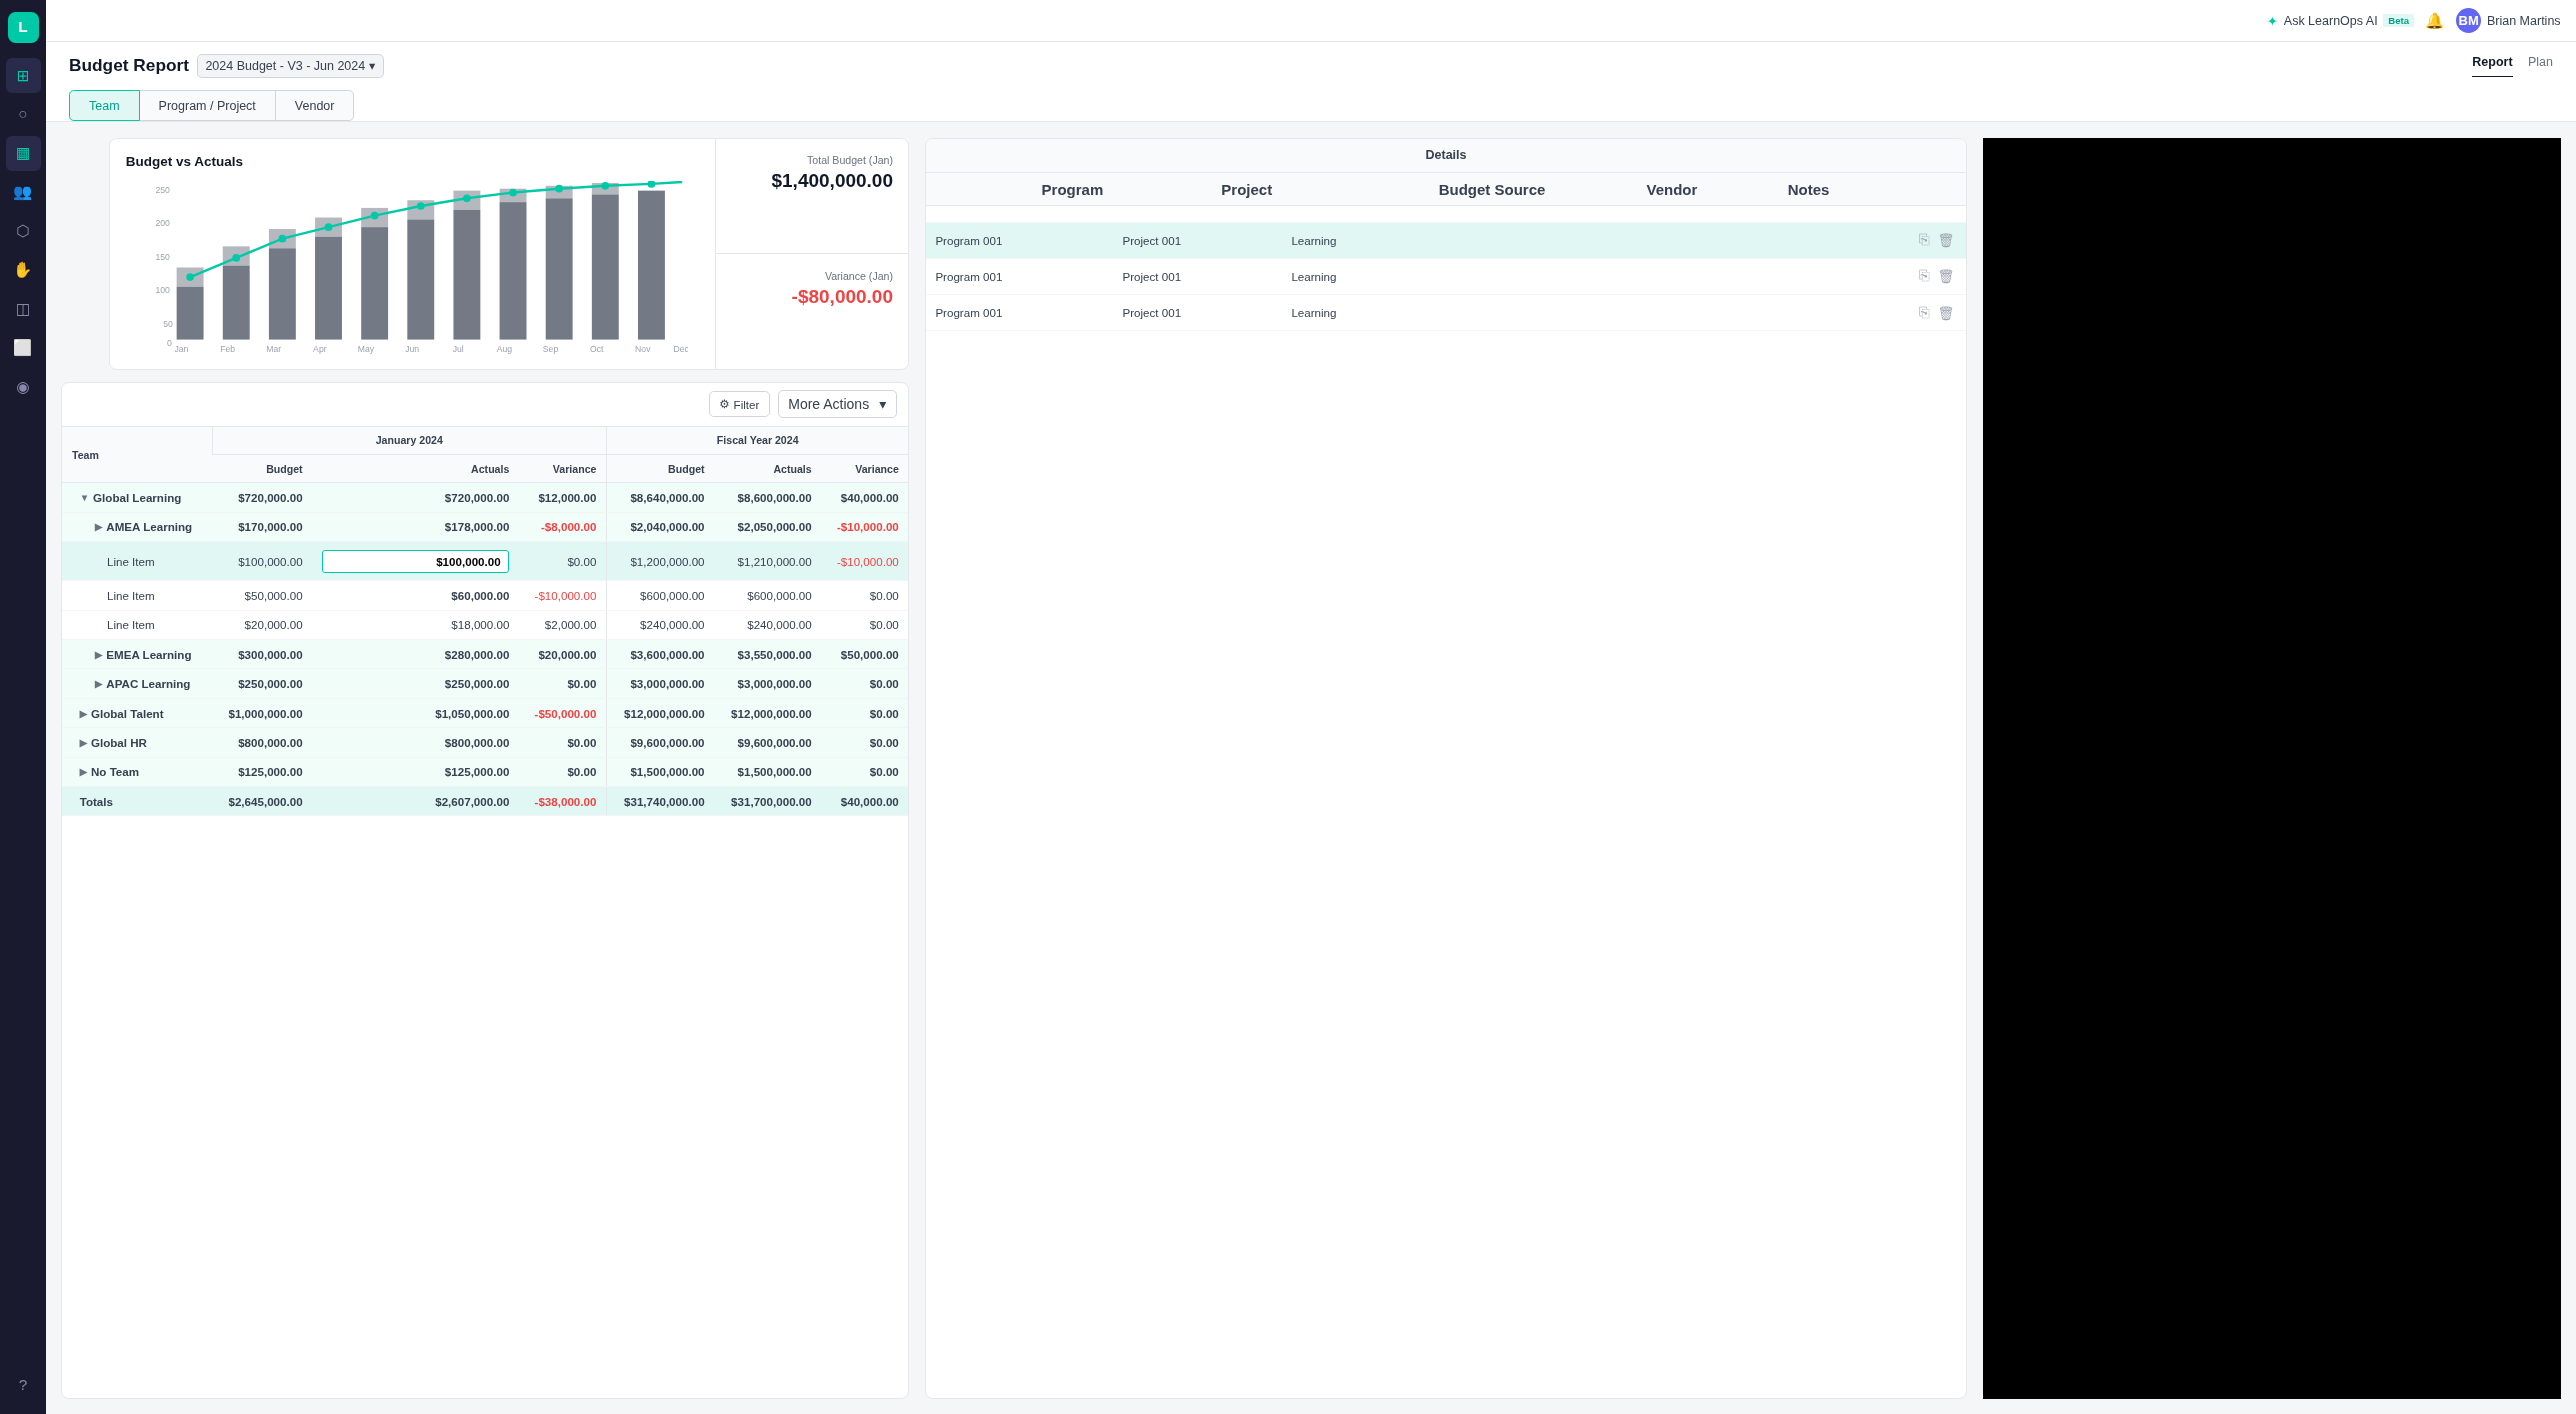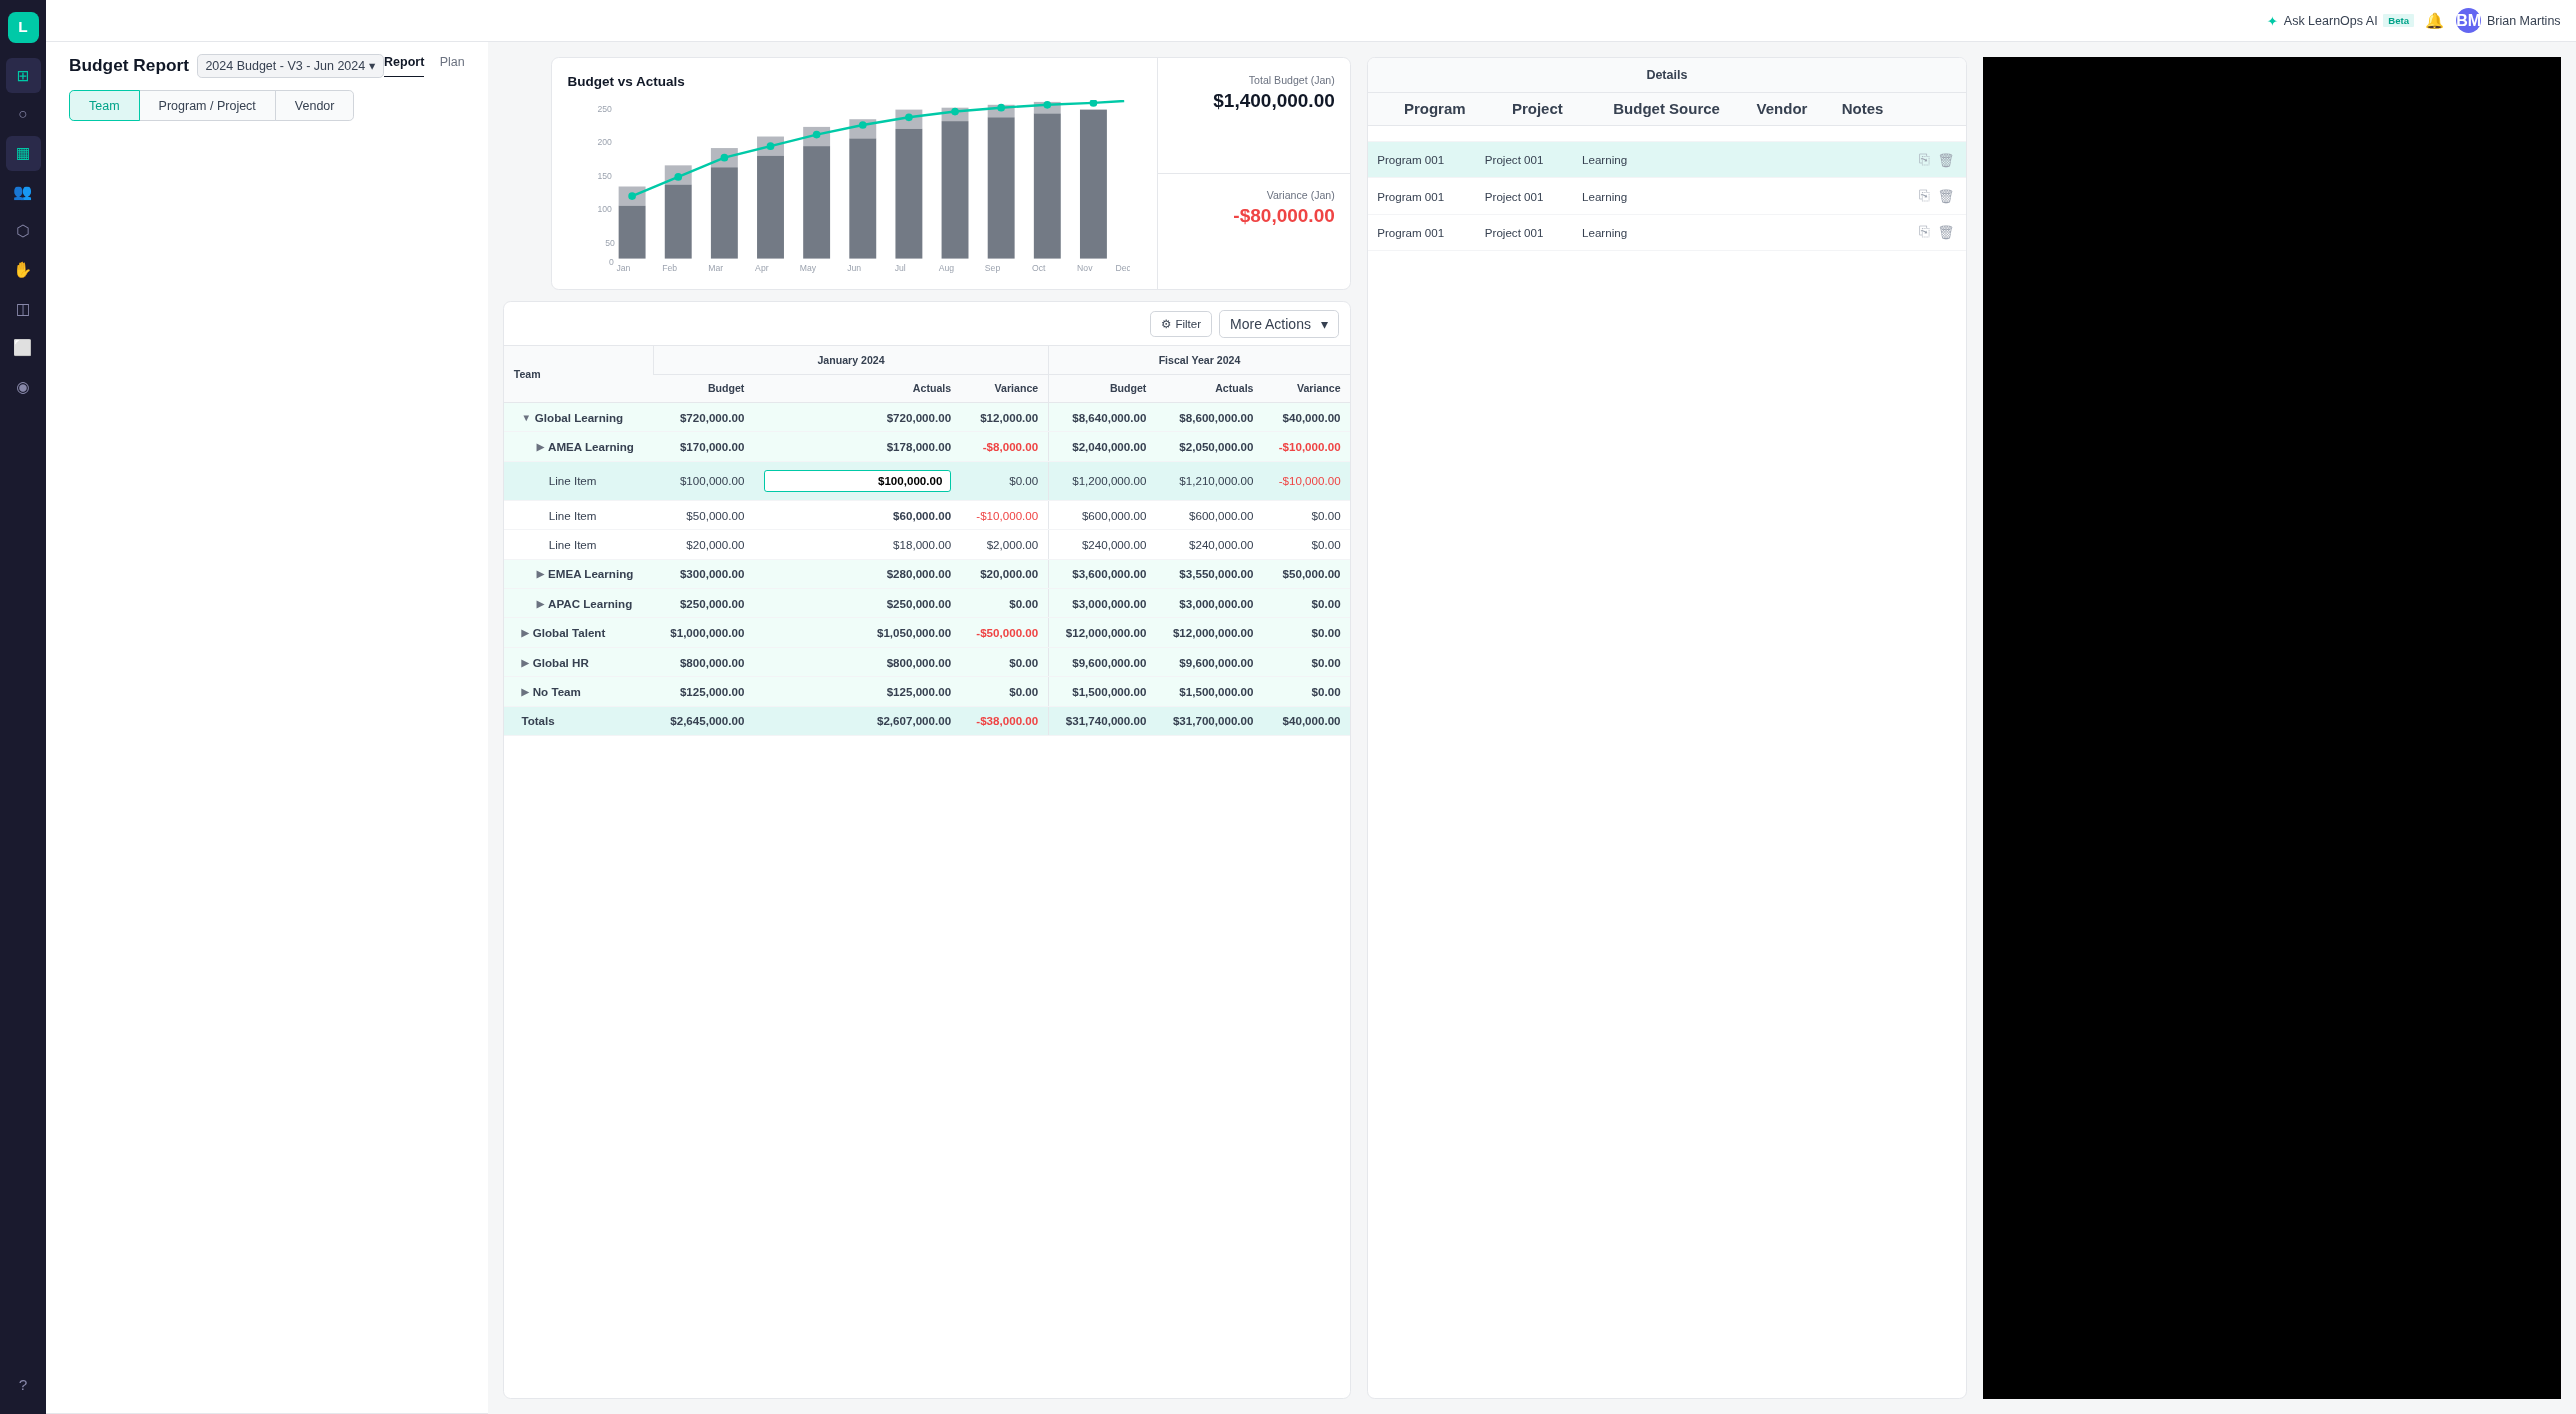--- a/index.html
+++ b/index.html
@@ -74,7 +74,7 @@
       width: 25px; height: 25px; border-radius: 50%;
       background: #6366f1;
       display: flex; align-items: center; justify-content: center;
-      color: white; font-size: 16px; font-weight: 600;
+      color: white; font-size: 13px; font-weight: 600;
     }
 
     

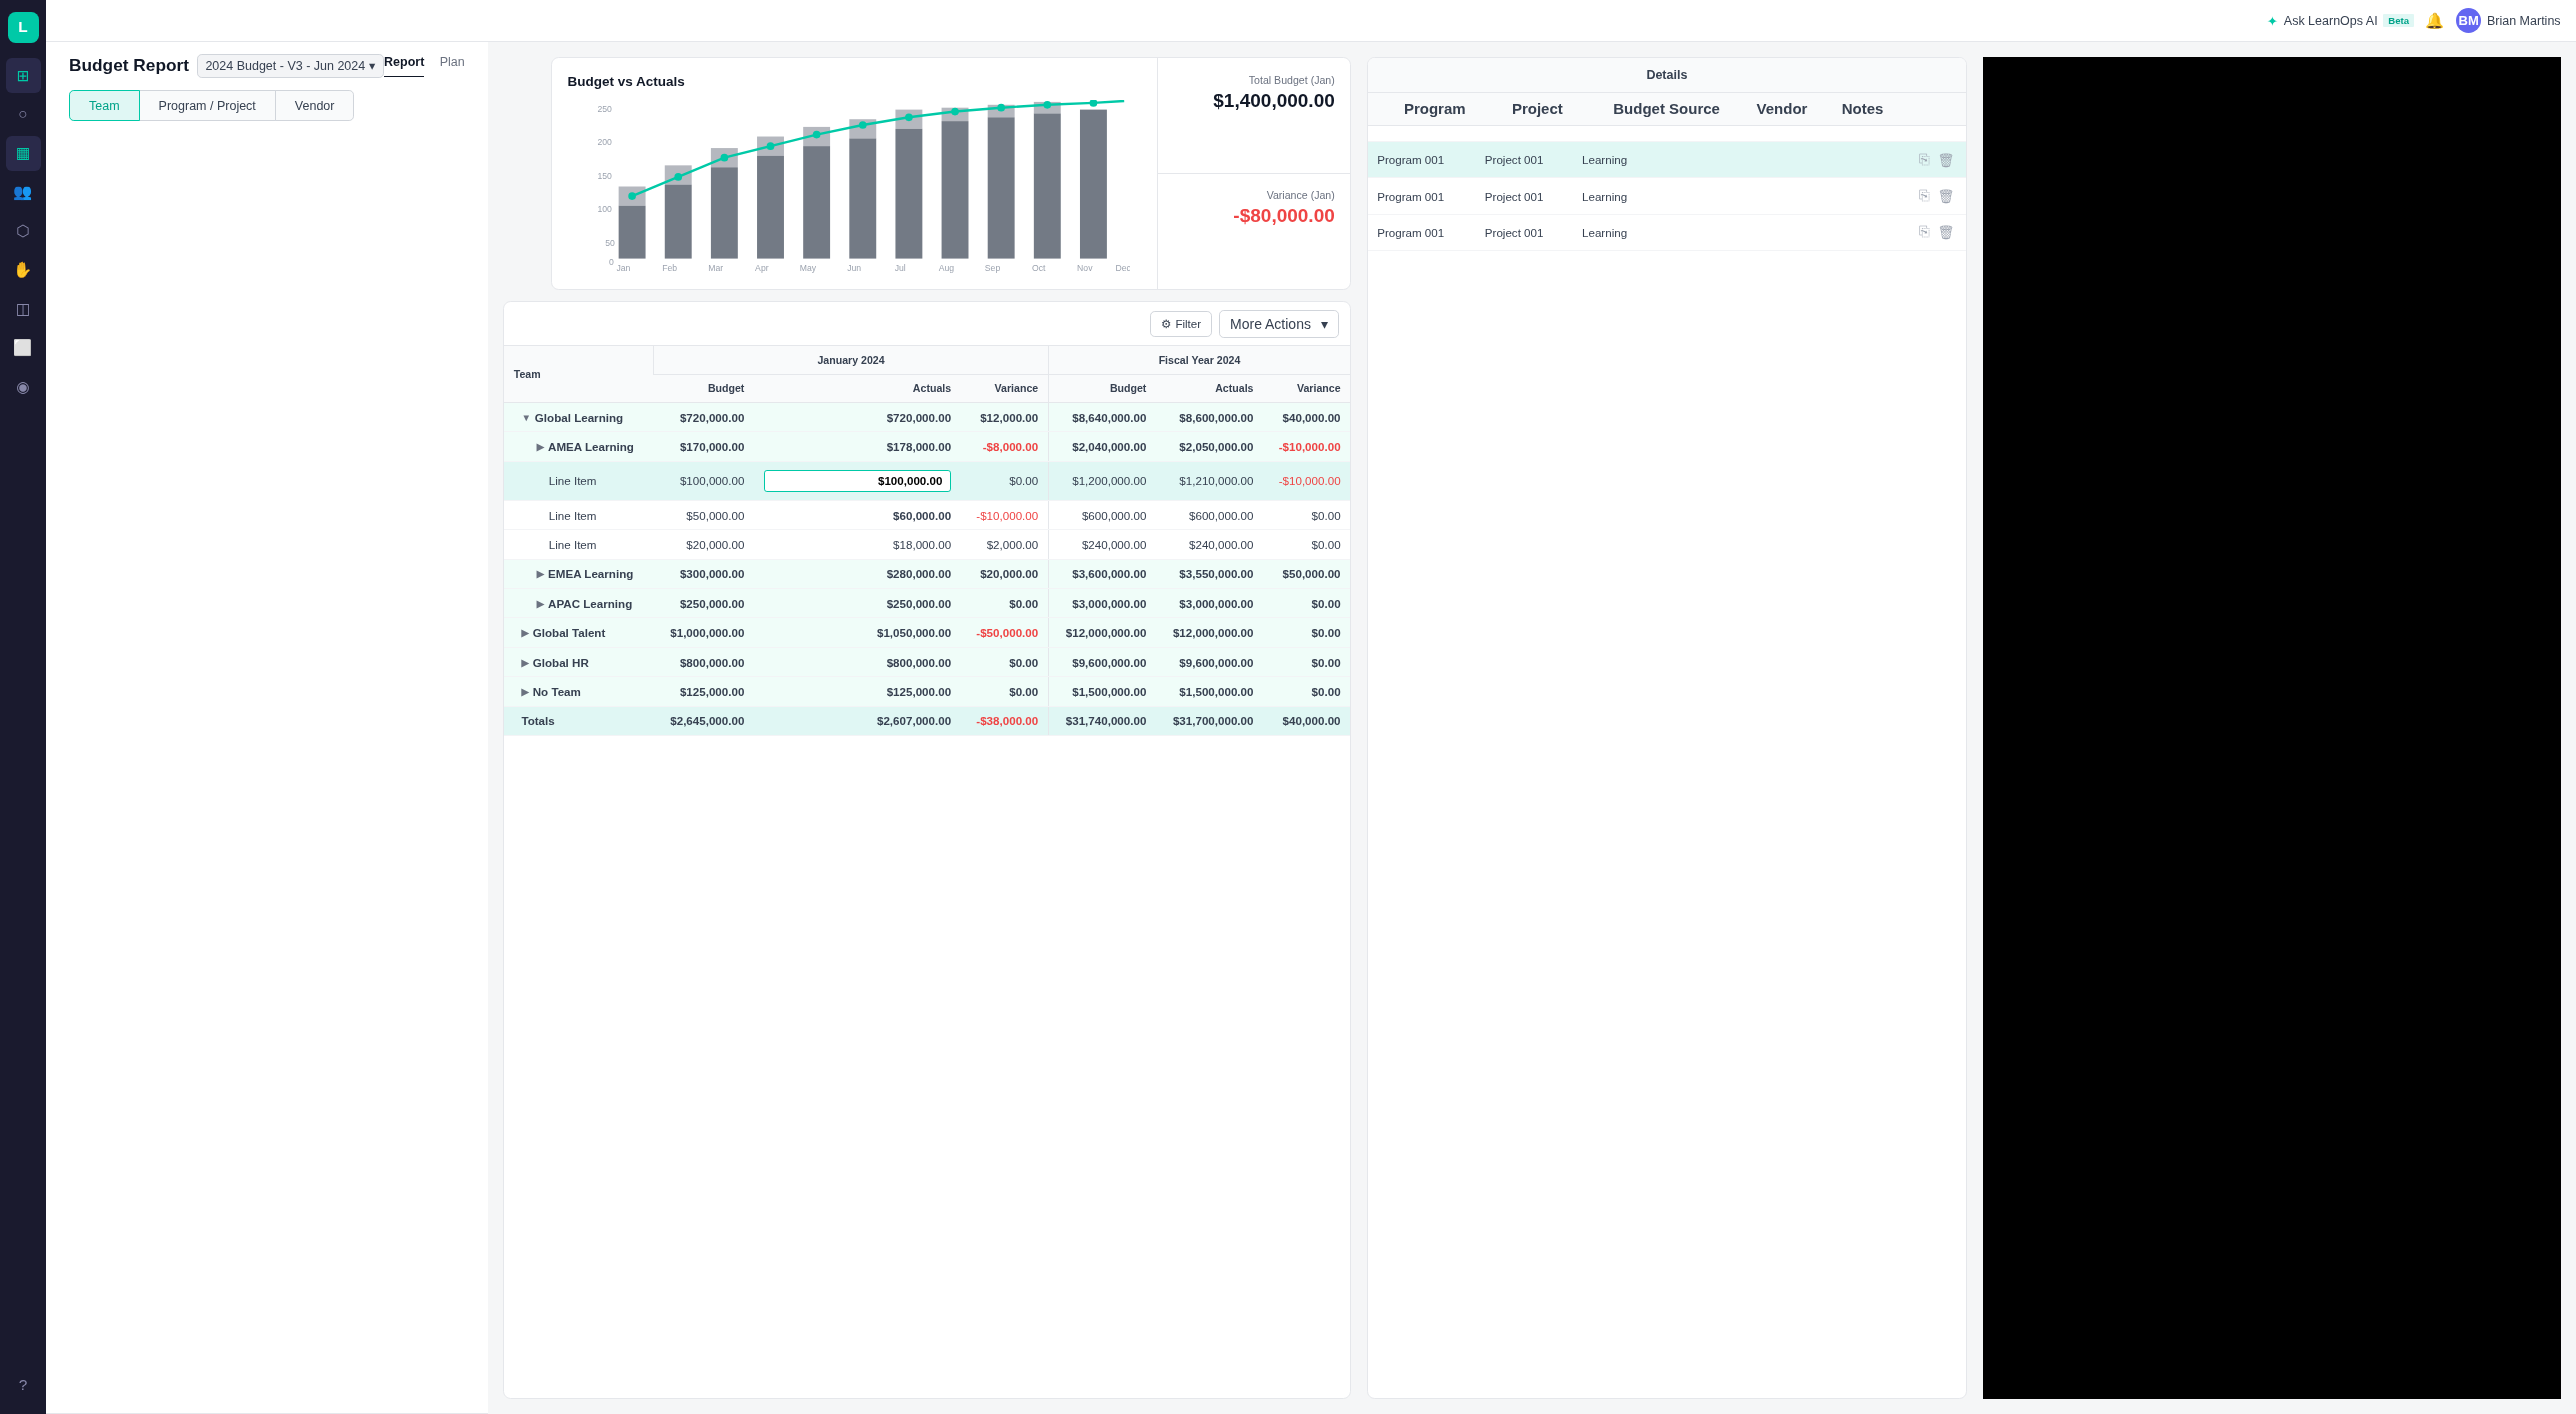--- a/index.html
+++ b/index.html
@@ -81,7 +81,7 @@
     .page {
       flex: 1;
       display: flex;
-      flex-direction: row;
+      flex-direction: column;
       overflow: hidden;
       padding: 0;
     }

